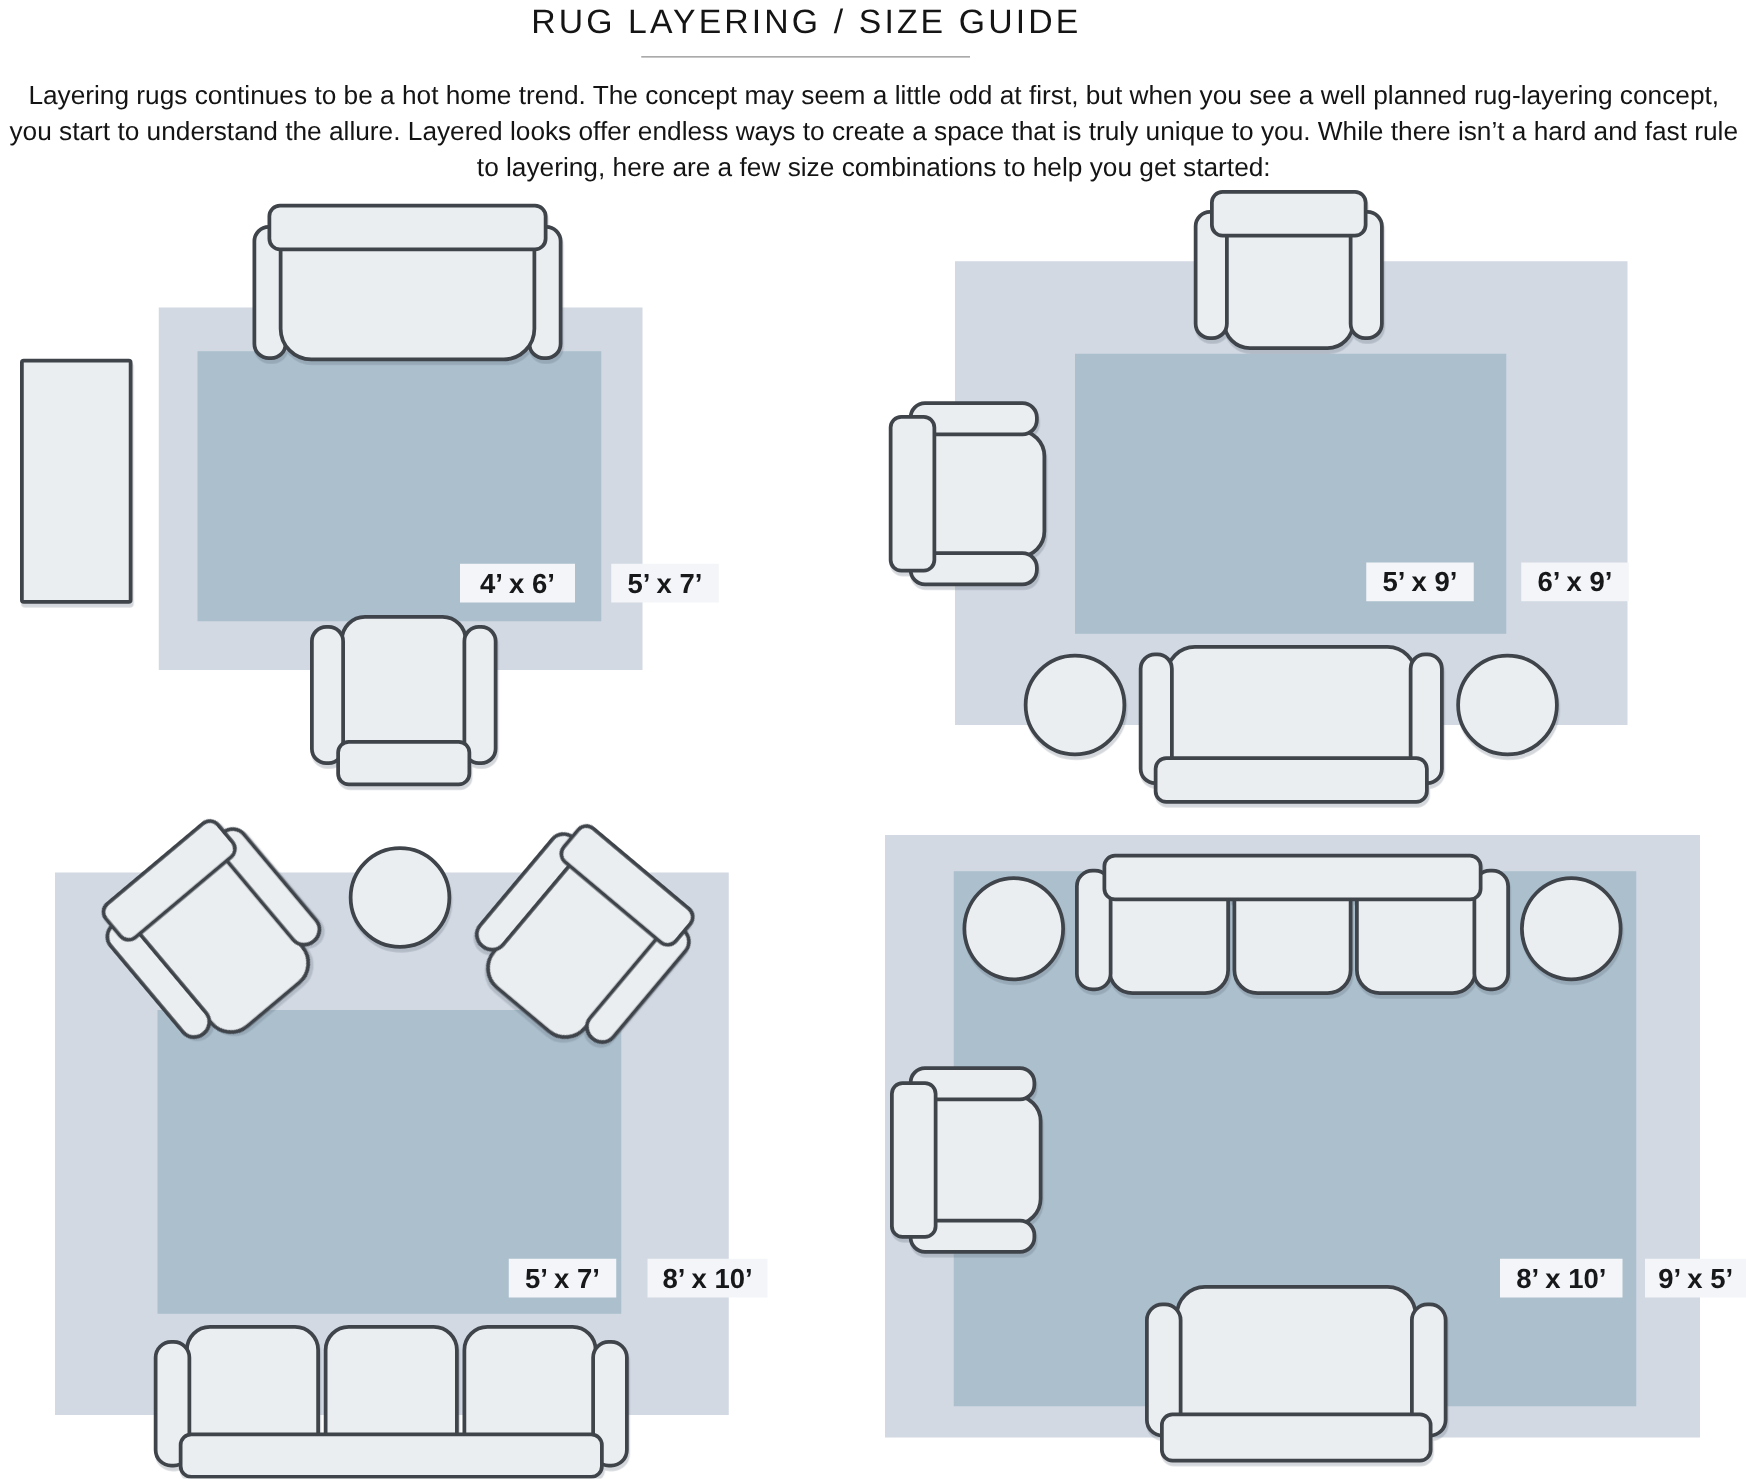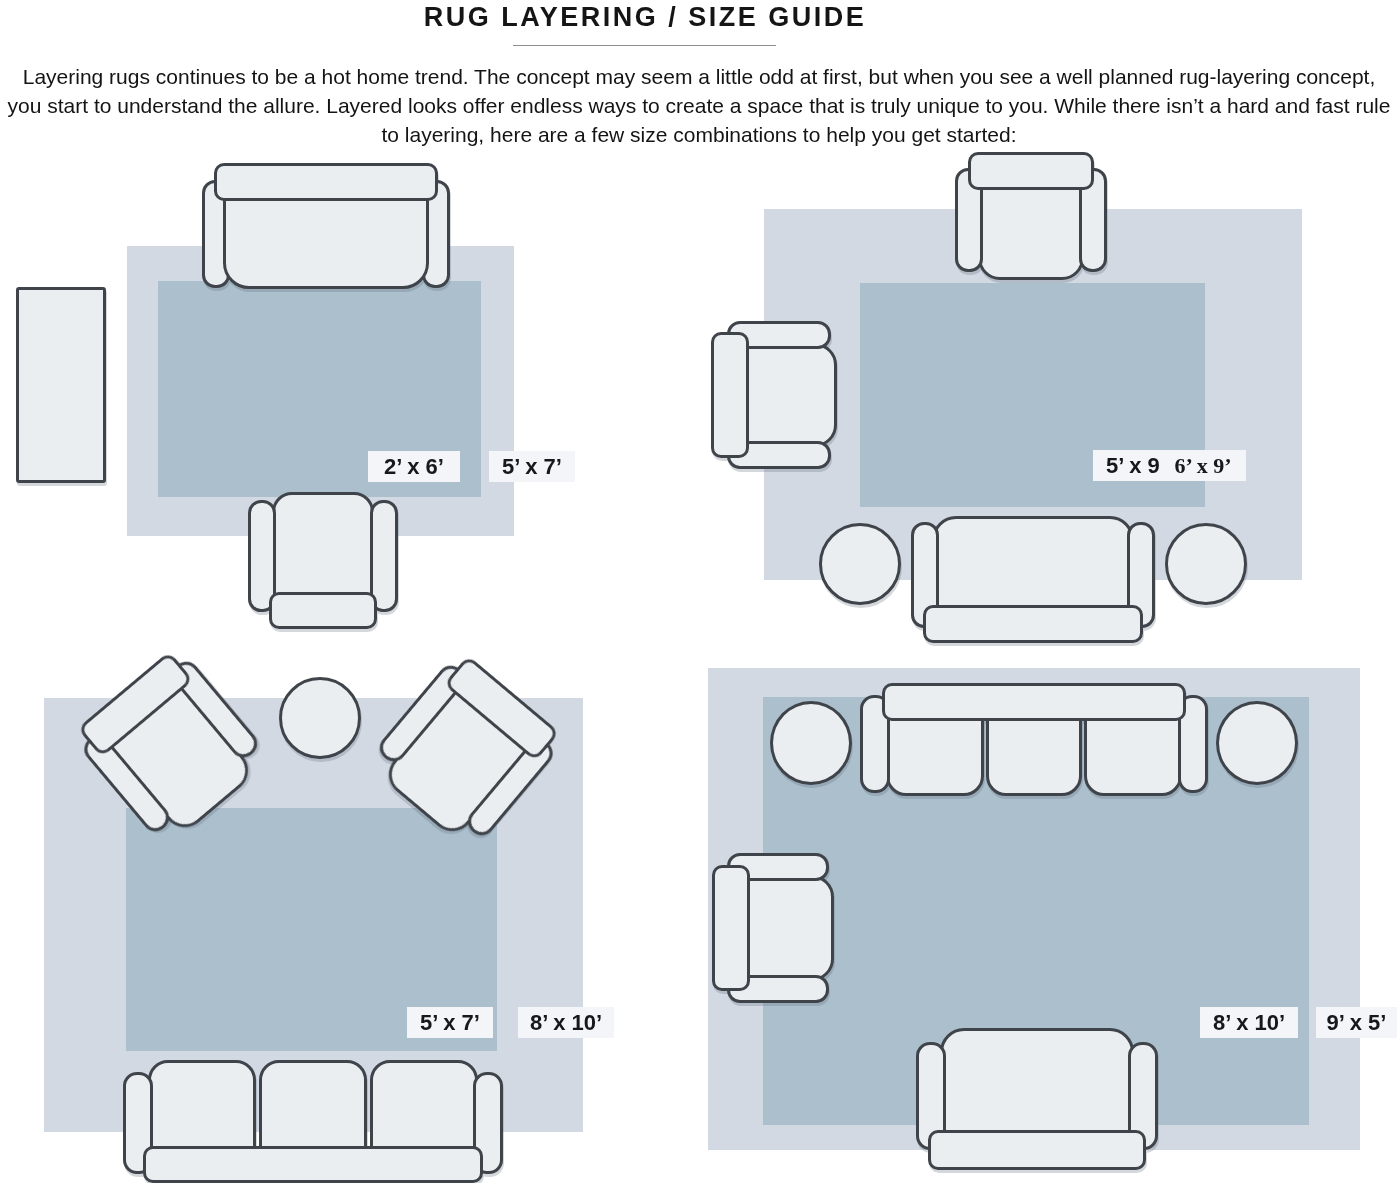--- a/index.html
+++ b/index.html
@@ -22,7 +22,7 @@
   .page-title{
     position:absolute;left:0;top:2px;width:1290px;
     text-align:center;
-    font-size:27px;font-weight:bold;letter-spacing:2.5px;
+    font-size:27px;font-weight:normal;letter-spacing:2.5px;
     color:#151515;margin:0;
   }
   .title-rule{

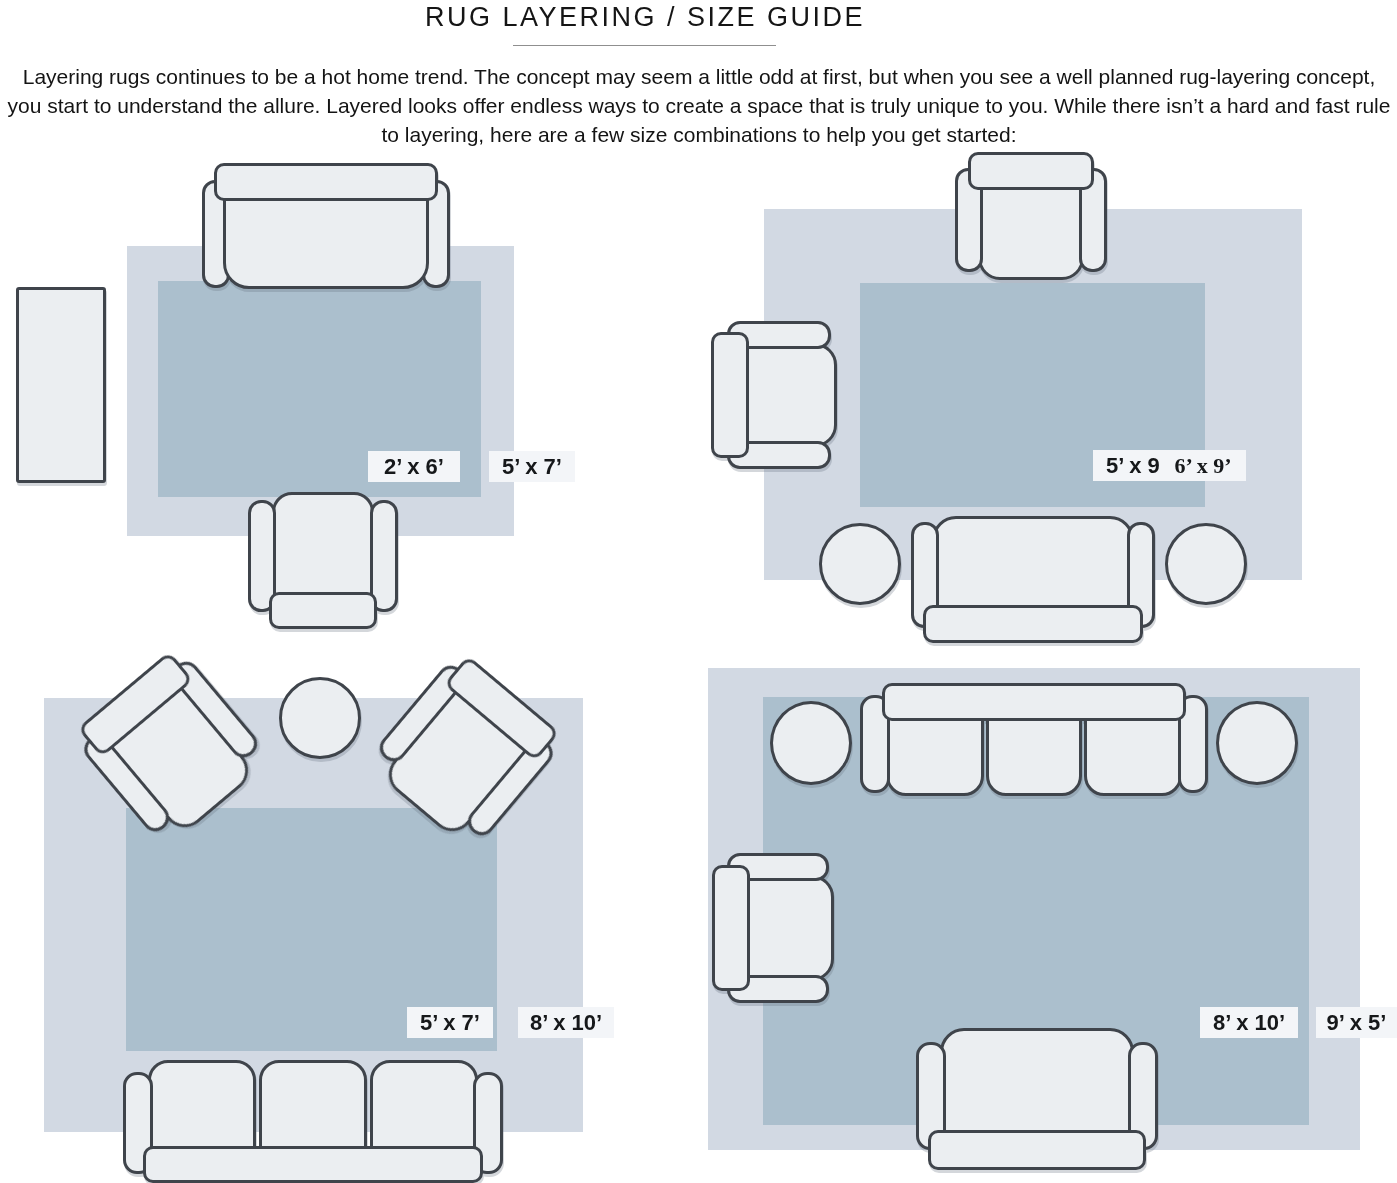--- a/index.html
+++ b/index.html
@@ -81,7 +81,7 @@
       <div class="fp" style="left:0;top:0;width:90px;height:196px;border-radius:3px;"></div>
     </div>
 
-    <div class="size-label" style="left:368px;top:451px;width:92px;height:31px;">2’ x 6’</div>
+    <div class="size-label" style="left:368px;top:451px;width:92px;height:31px;">4’ x 6’</div>
     <div class="size-label" style="left:489px;top:451px;width:86px;height:31px;">5’ x 7’</div>
   </div>
 

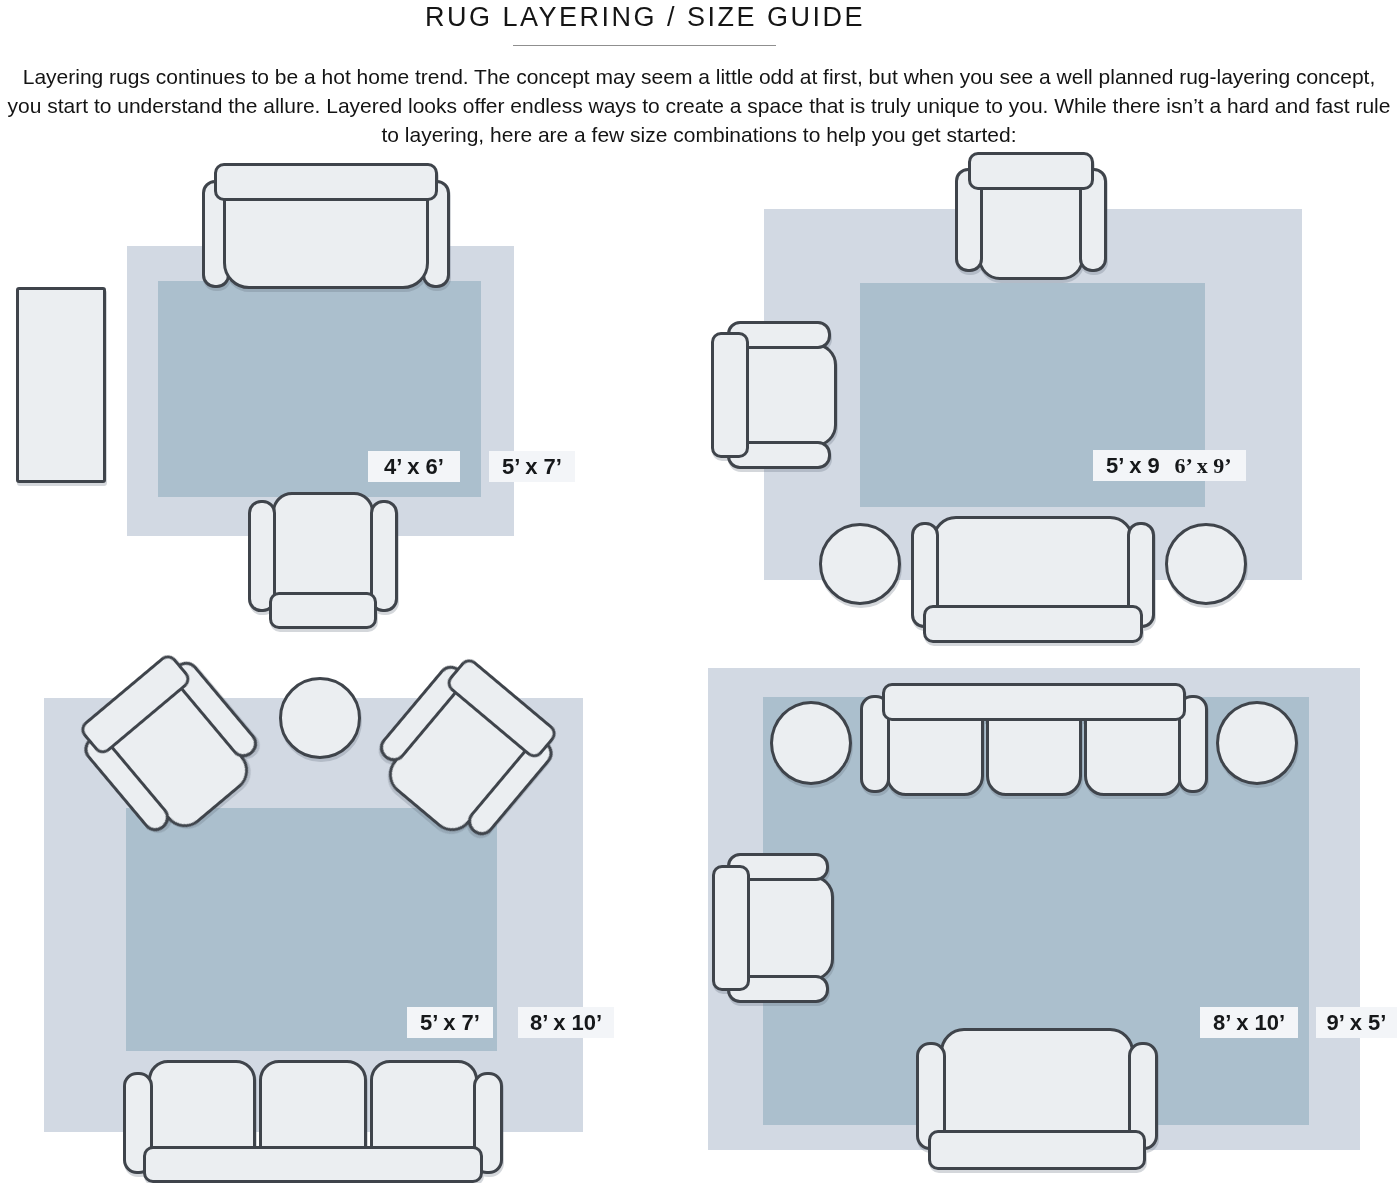--- a/index.html
+++ b/index.html
@@ -118,7 +118,7 @@
     </div>
 
     <div class="size-label" style="left:1093px;top:450px;width:86px;height:31px;">5’ x 9’</div>
-    <div class="size-label" style="left:1160px;top:450px;width:86px;height:31px;font-family:Liberation Serif, serif;">6’ x 9’</div>
+    <div class="size-label" style="left:1217px;top:450px;width:86px;height:31px;">6’ x 9’</div>
   </div>
 
   <div class="diagram">

